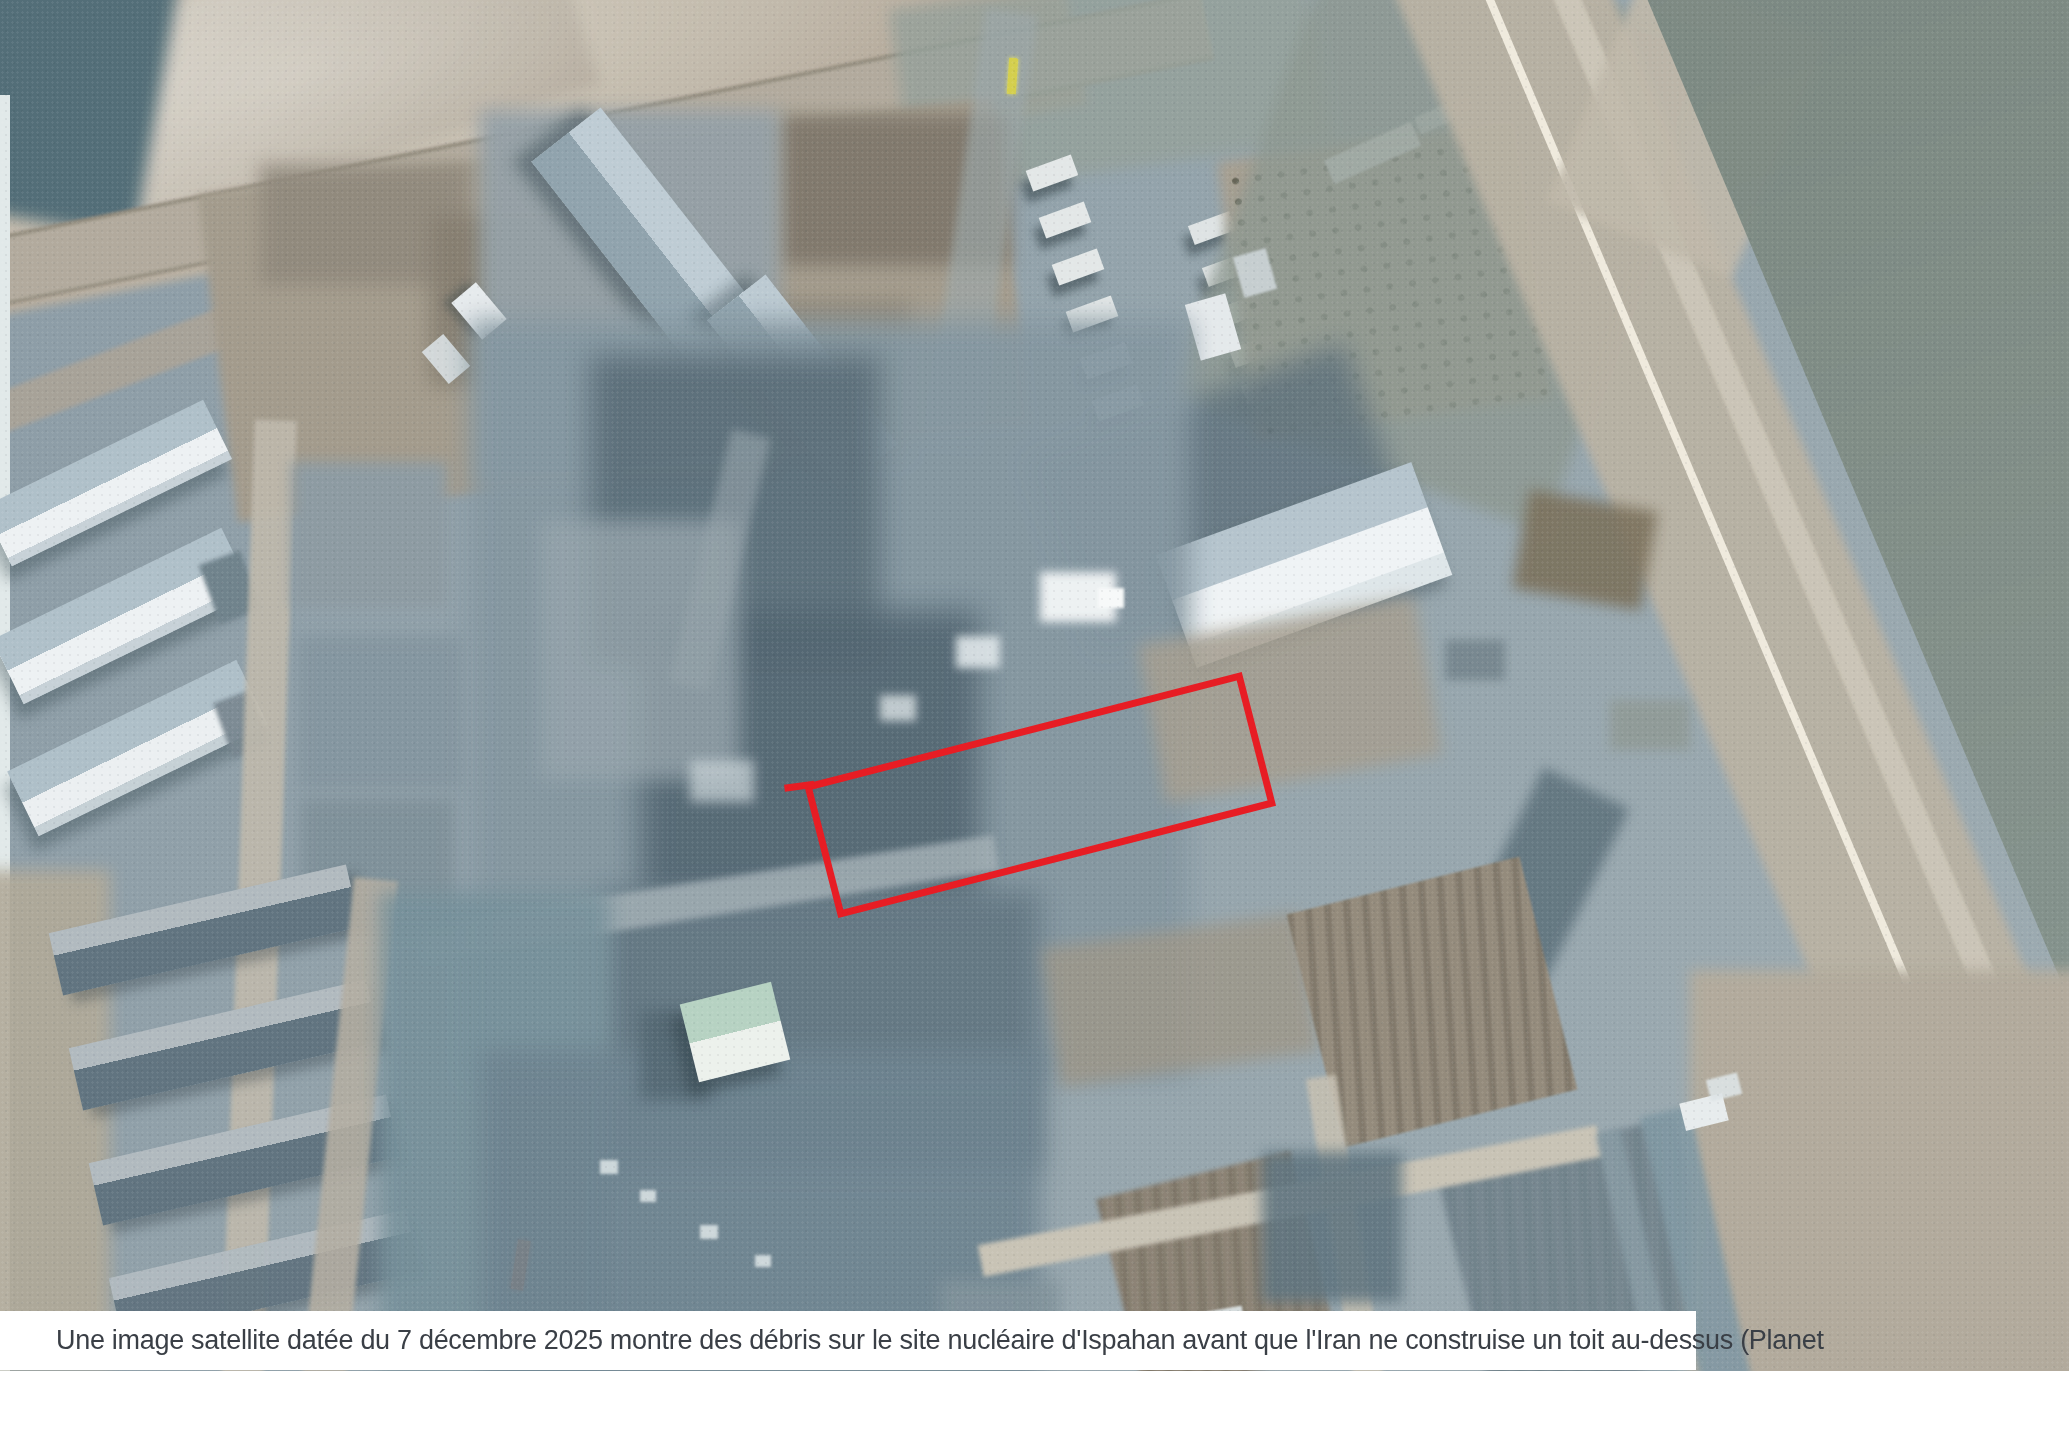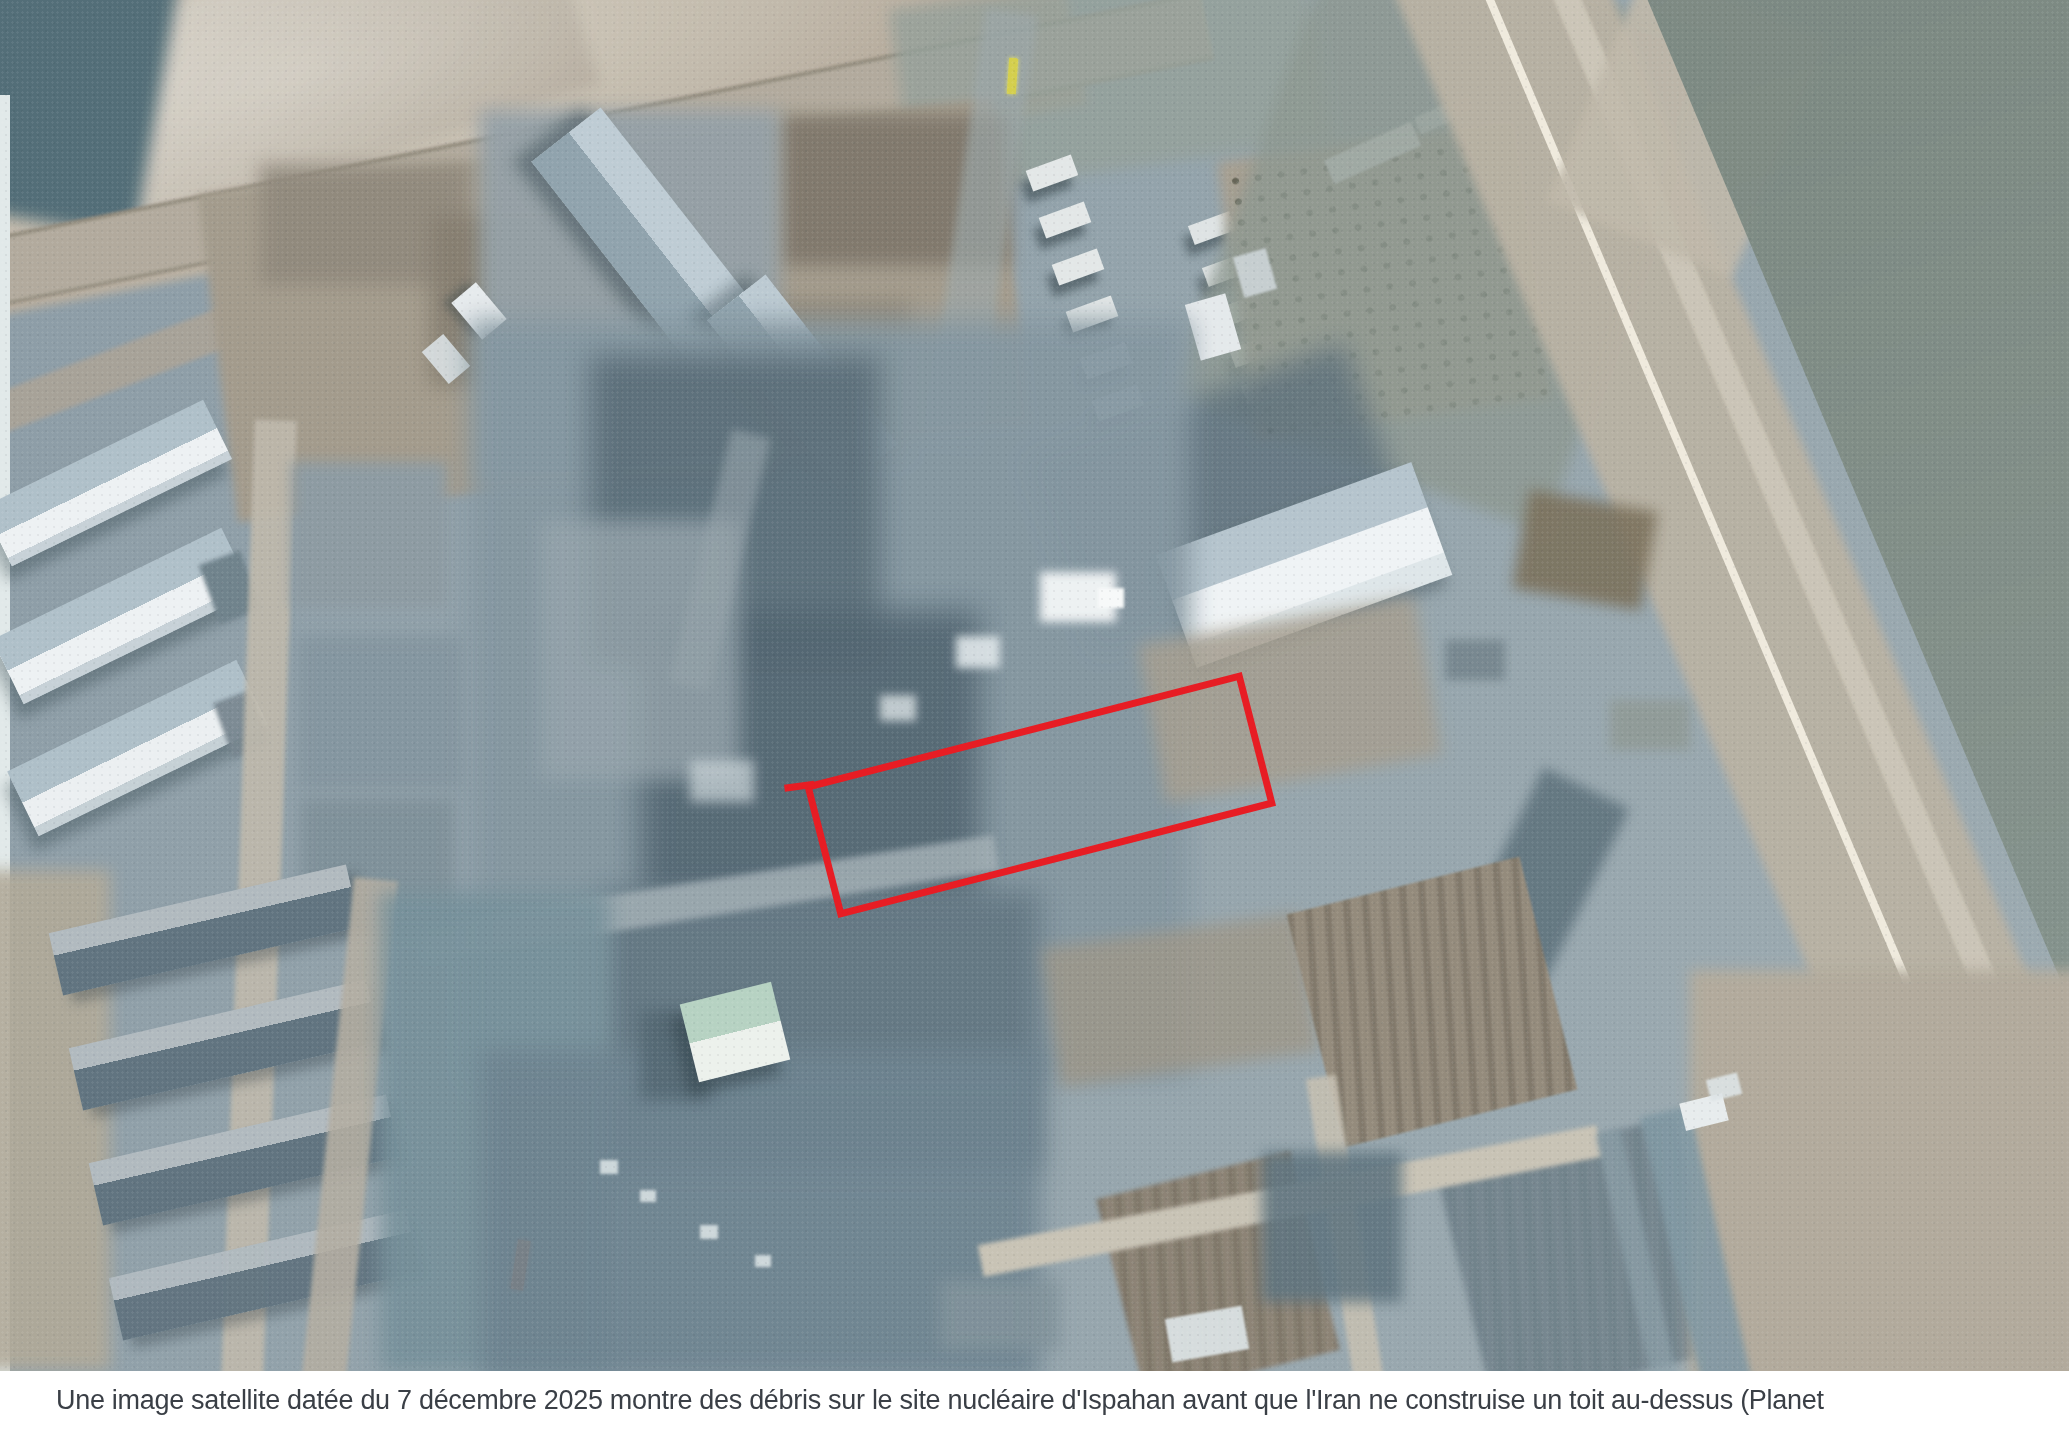--- a/index.html
+++ b/index.html
@@ -27,7 +27,7 @@
   #annotation .stub{position:absolute;left:-27px;top:-8px;width:30px;height:7px;background:#e71d24;
                     transform:rotate(7deg);transform-origin:right center;}
   
-  #caption-bar{position:absolute;left:0;top:1371px;width:2002px;height:59px;background:#ffffff;
+  #caption-bar{position:absolute;left:0;top:1311px;width:1696px;height:59px;background:#ffffff;
                display:flex;align-items:center;}
   #caption-bar span{margin-left:56px;font-size:27px;letter-spacing:-0.3px;color:#3a3f46;
                     white-space:nowrap;}

